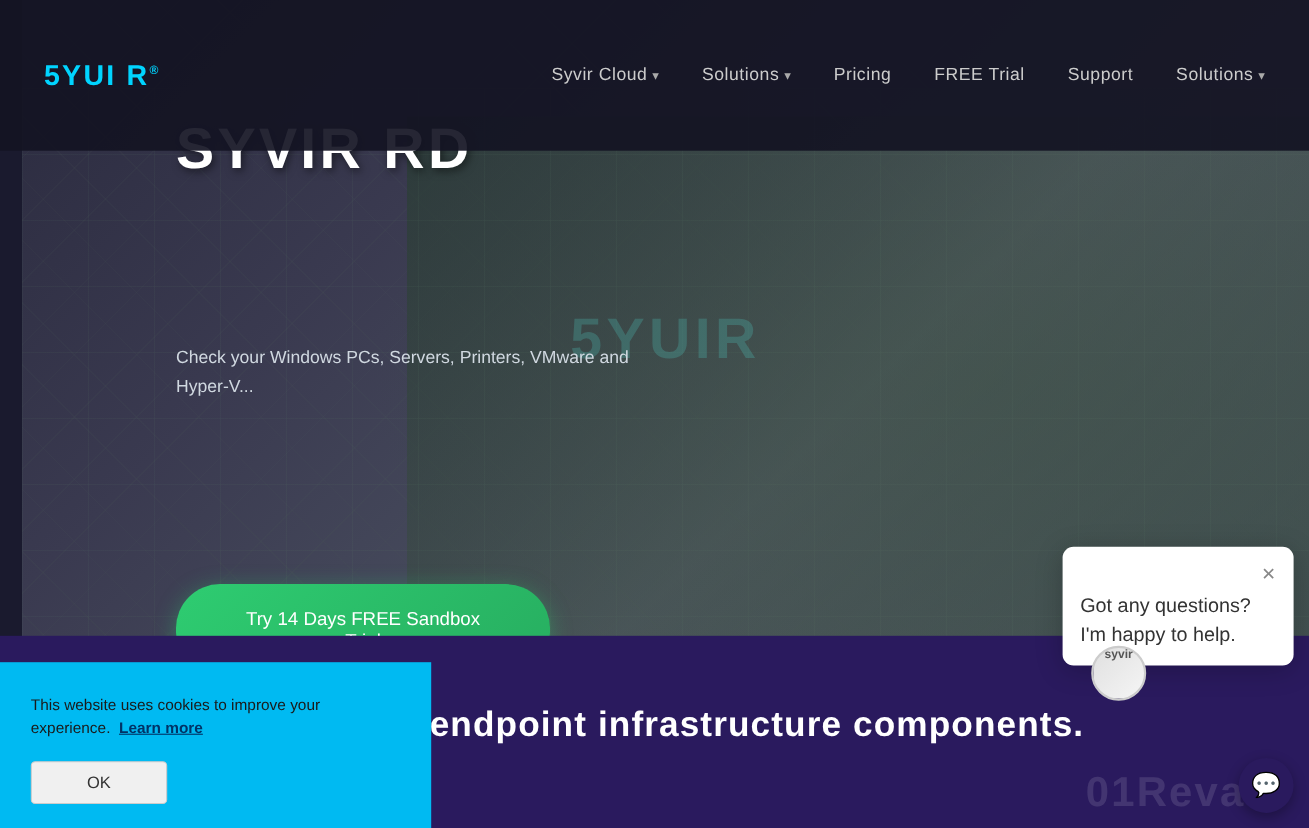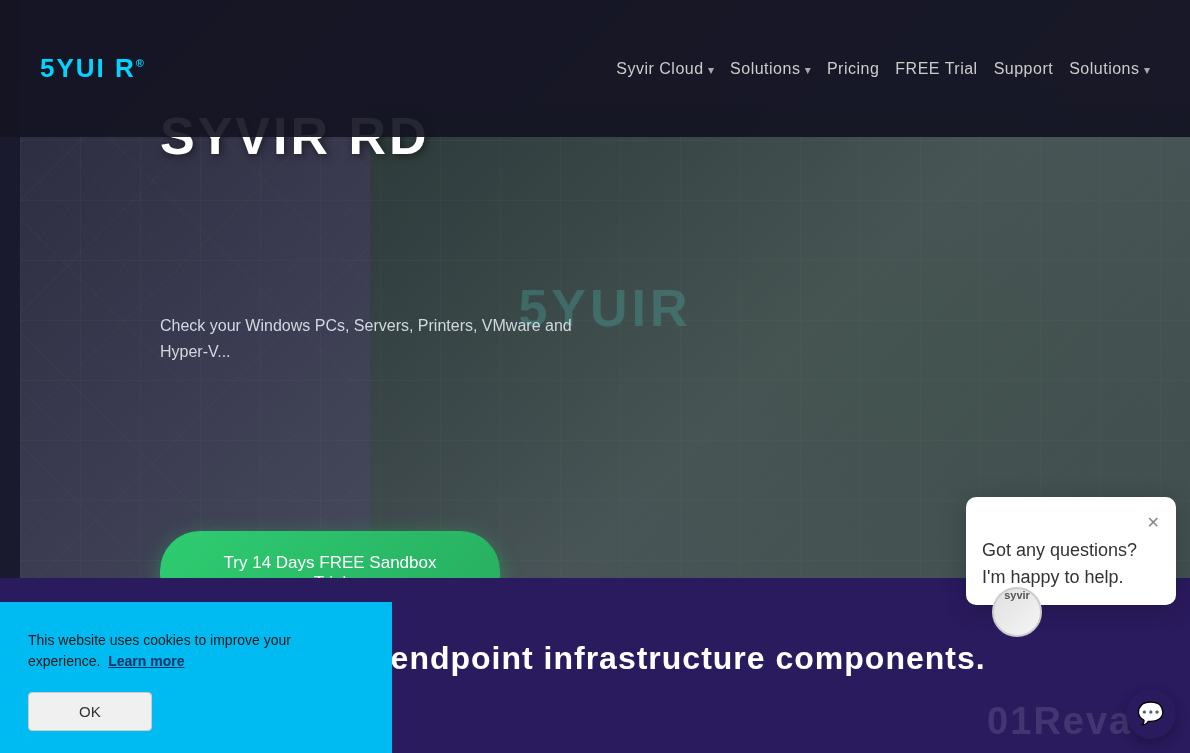--- a/index.html
+++ b/index.html
@@ -33,7 +33,7 @@
     .nav-links {
       display: flex;
       align-items: center;
-      gap: 16px;
+      gap: 39px;
       list-style: none;
     }
     .nav-links li a {

